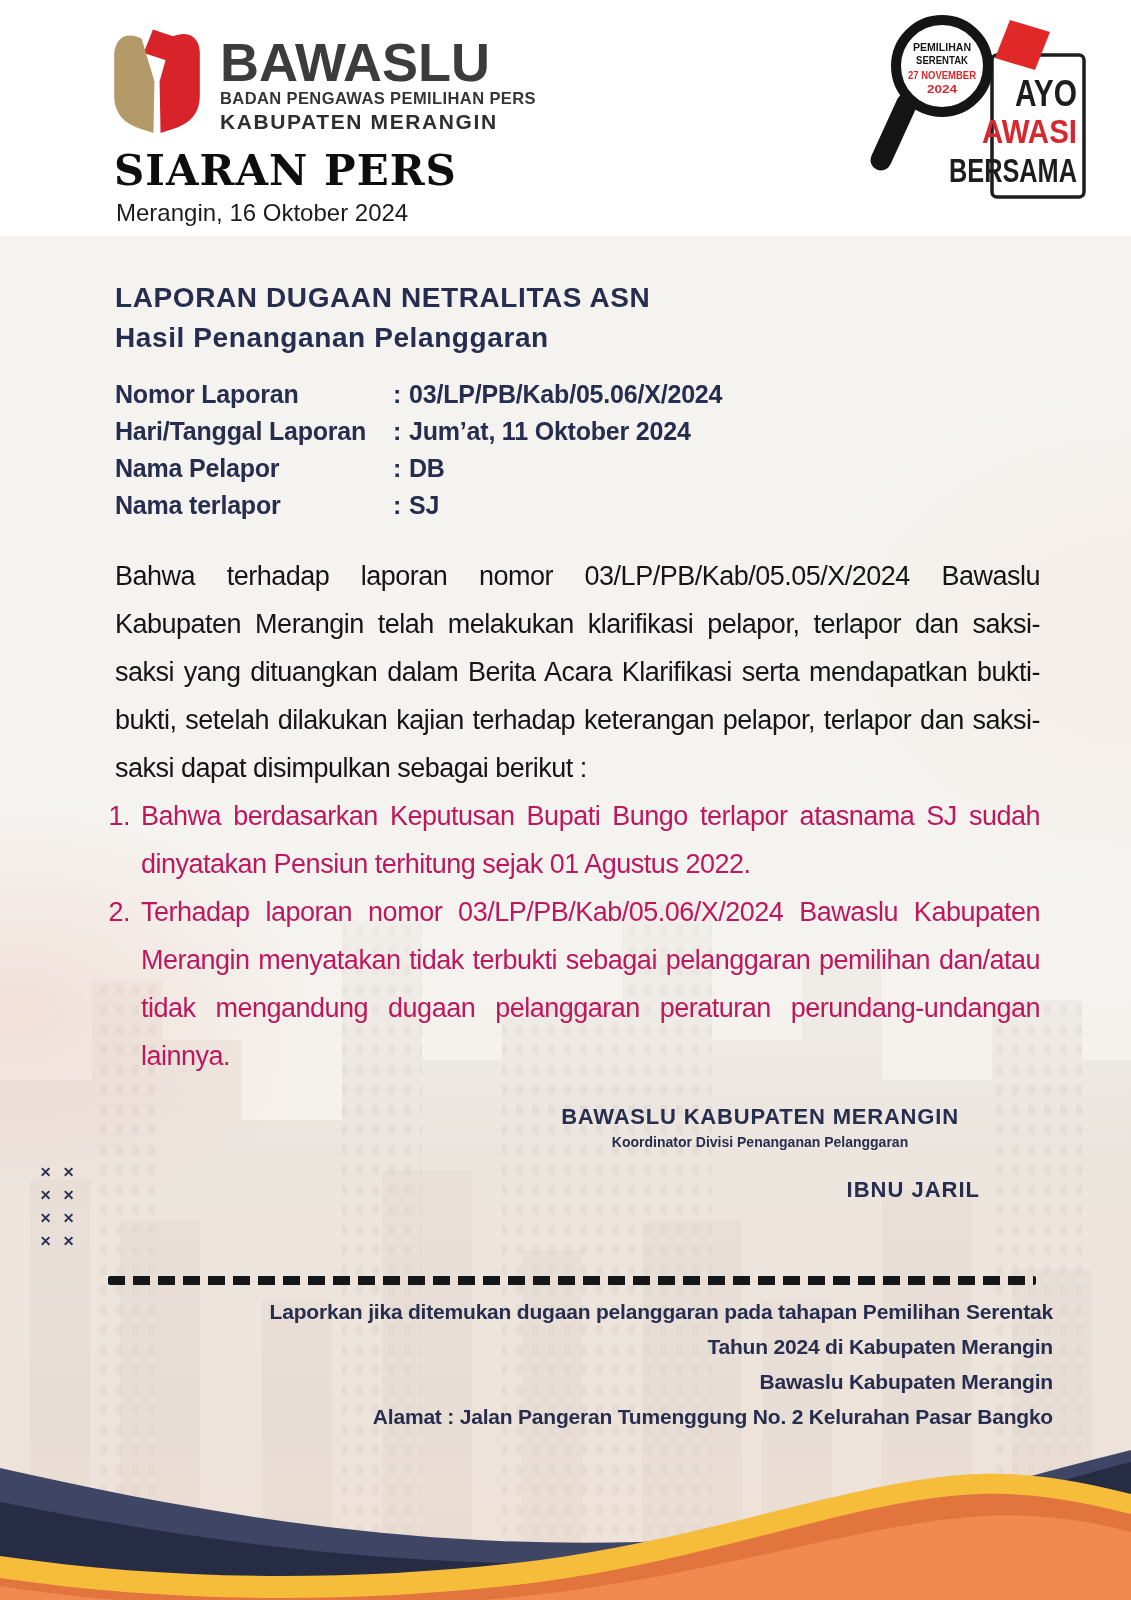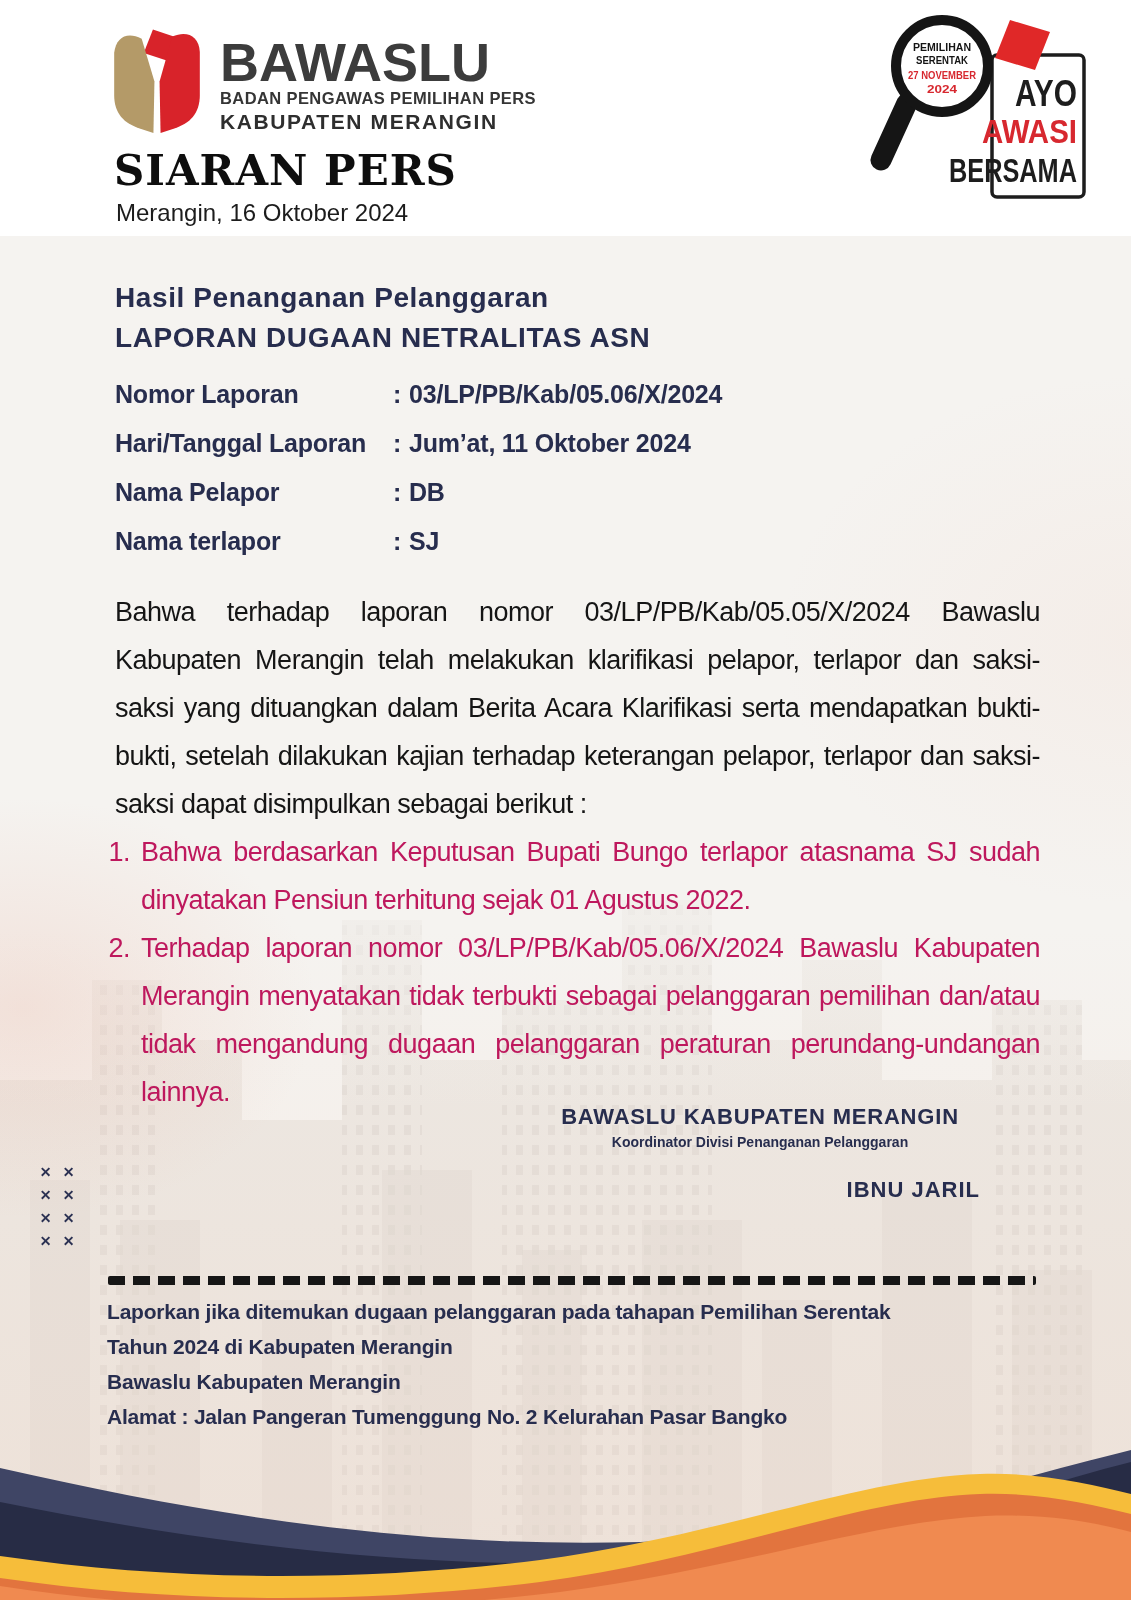--- a/index.html
+++ b/index.html
@@ -159,8 +159,8 @@
     <div class="dateline">Merangin, 16 Oktober 2024</div>
 
     <div class="report">
+      <div class="rep-heading">LAPORAN DUGAAN NETRALITAS ASN</div>
       <div class="rep-heading">Hasil Penanganan Pelanggaran</div>
-      <div class="rep-heading">LAPORAN DUGAAN NETRALITAS ASN</div>
 
       <div class="meta">
         <div>Nomor Laporan</div>

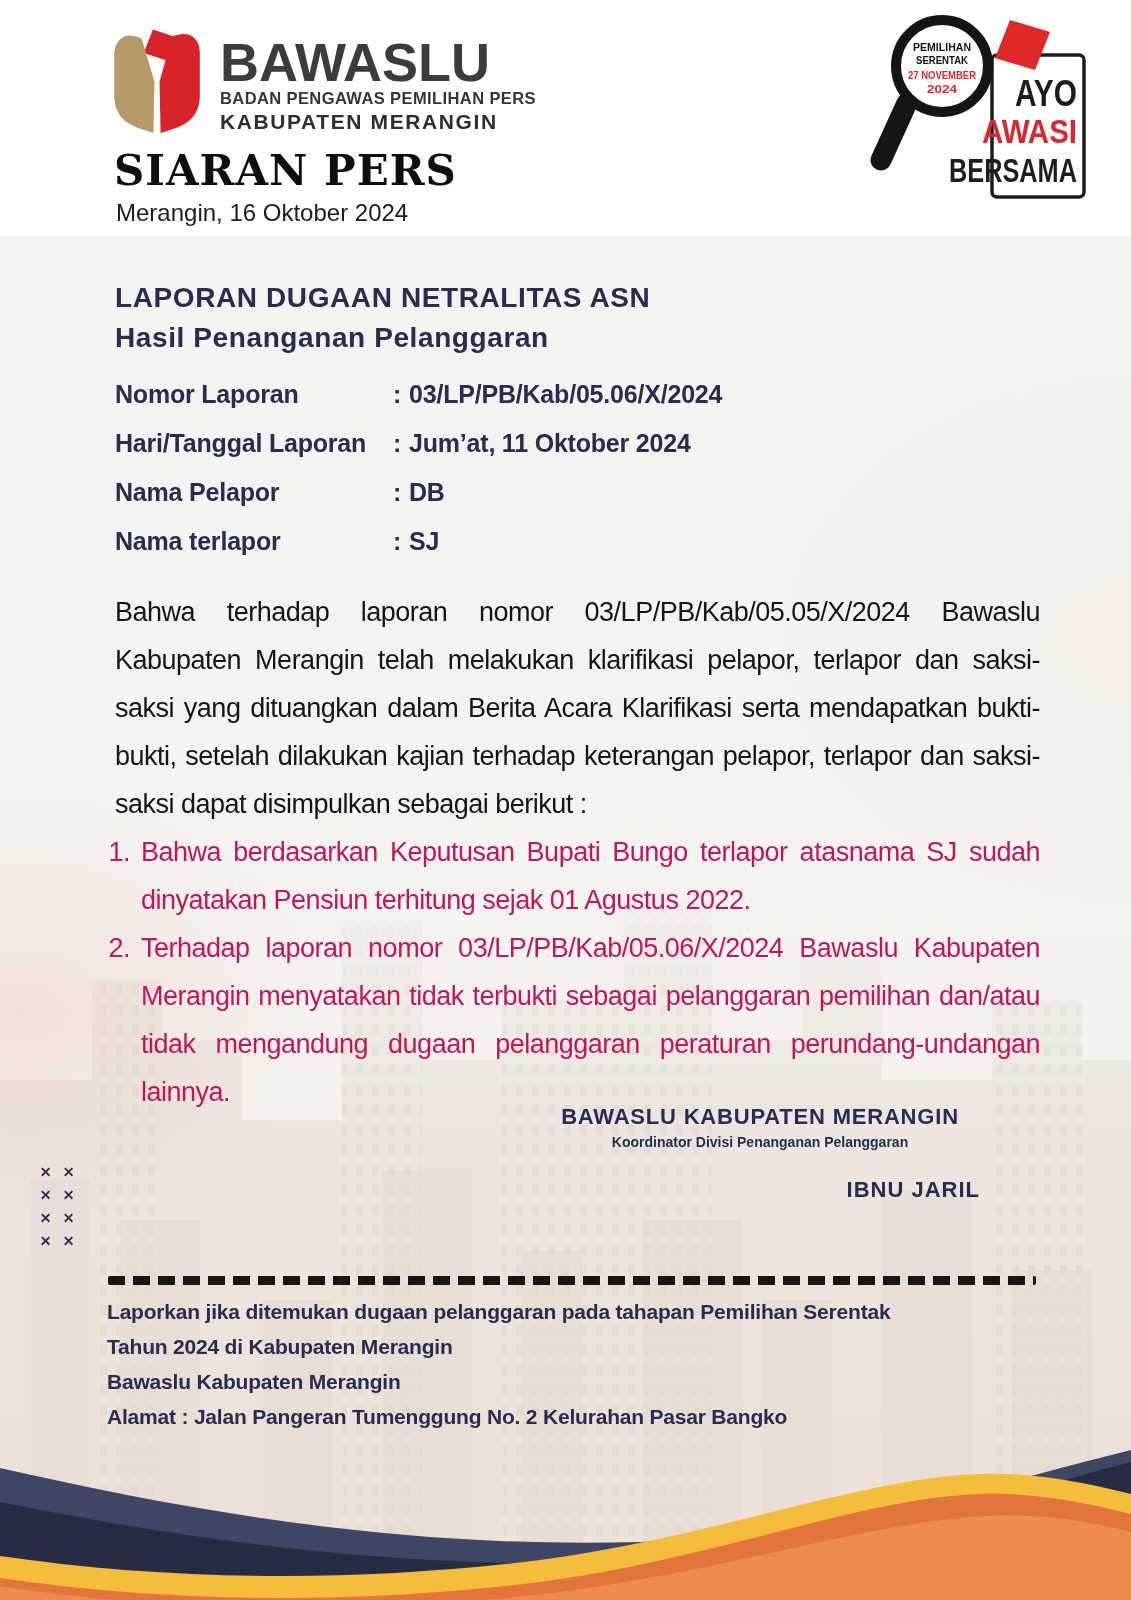--- a/index.html
+++ b/index.html
@@ -37,7 +37,7 @@
   
   .report{position:absolute;top:278px;left:115px;width:925px;color:#17171c;}
   .rep-heading{font-size:28px;font-weight:bold;color:#272d4e;line-height:40px;letter-spacing:.6px;}
-  .meta{margin-top:18px;display:grid;grid-template-columns:278px 16px auto;row-gap:12px;}
+  .meta{margin-top:18px;display:grid;grid-template-columns:278px 16px auto;row-gap:0;}
   .meta > div{font-size:25px;font-weight:bold;color:#272d4e;line-height:37px;letter-spacing:-.2px;}
   .body-par{
     margin:28px 0 0 0;font-size:27px;color:#151515;line-height:48px;

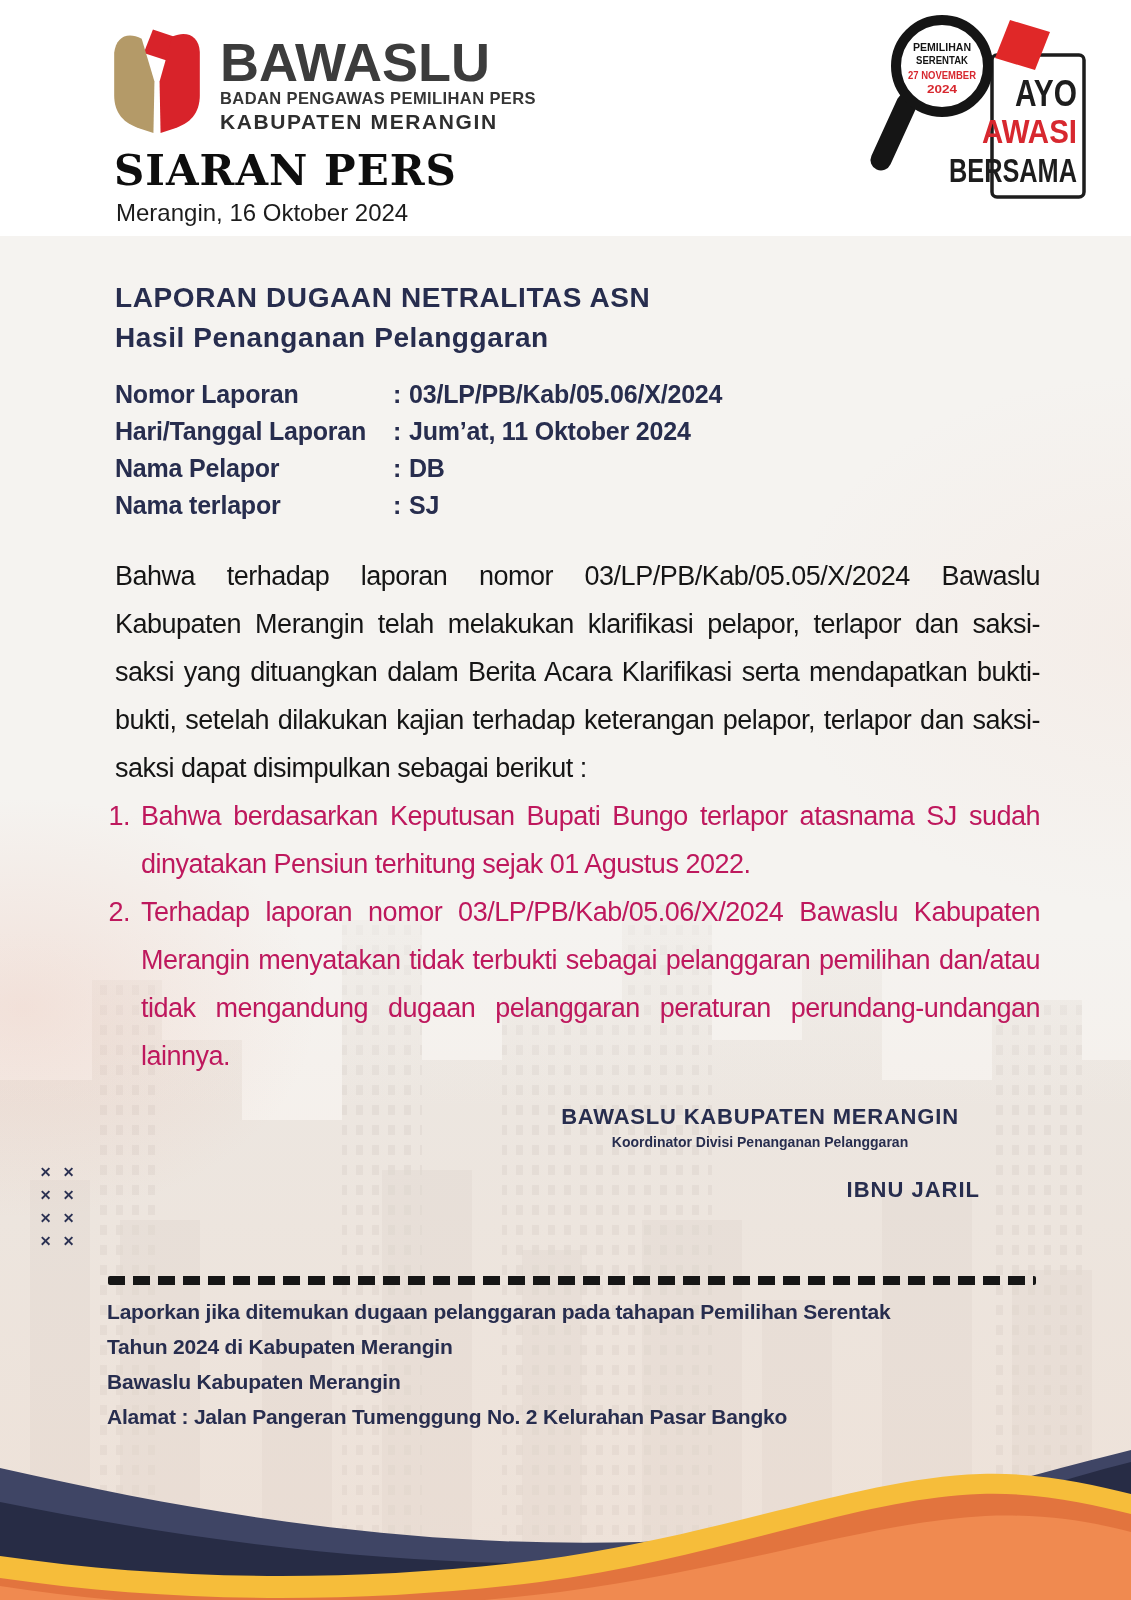--- a/index.html
+++ b/index.html
@@ -64,7 +64,7 @@
     background:repeating-linear-gradient(90deg,#161616 0 17px,transparent 17px 25px);
     border-radius:2px;
   }
-  .footer{position:absolute;top:1294px;left:107px;width:930px;}
+  .footer{position:absolute;top:1294px;left:123px;width:930px;text-align:right;}
   .footer div{font-size:21px;font-weight:bold;color:#272d4e;line-height:35px;letter-spacing:-.2px;}
 
   .wave{position:absolute;left:0;bottom:0;width:1131px;height:170px;z-index:3;}

